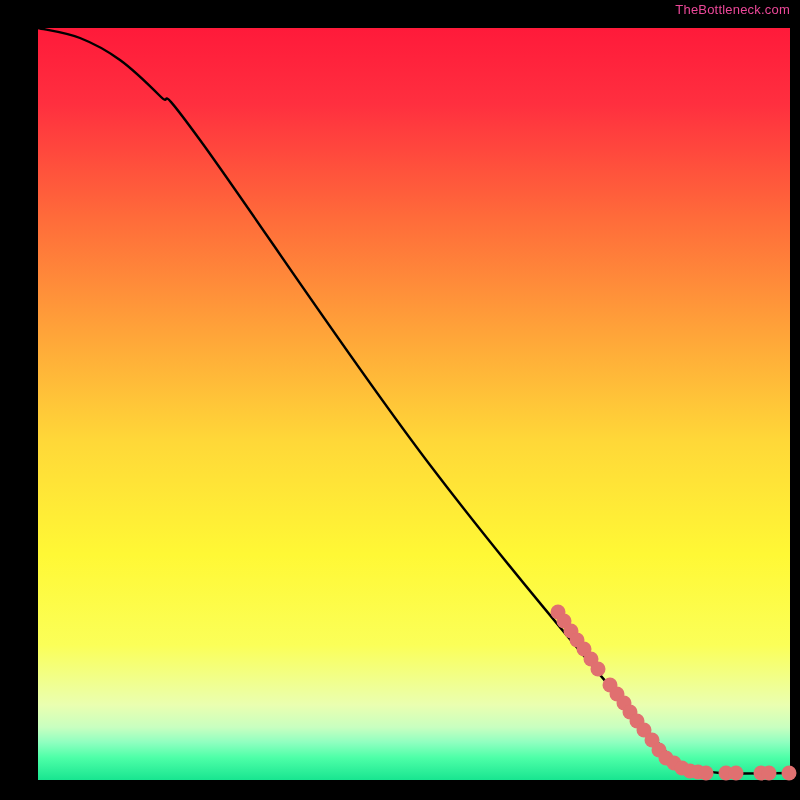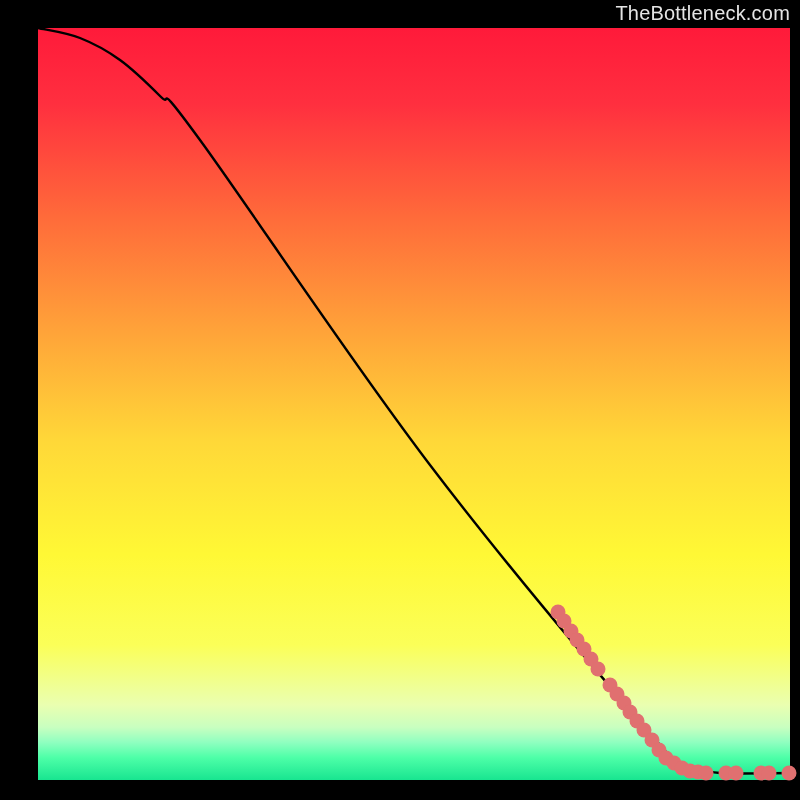--- a/index.html
+++ b/index.html
@@ -20,9 +20,9 @@
     top: 2px;
     right: 10px;
     font-family: Arial, Helvetica, sans-serif;
-    font-size: 20px;
+    font-size: 13px;
     font-weight: 500;
-    color: #e5e5e5;
+    color: #ec4899;
     letter-spacing: 0.2px;
     z-index: 10;
   }

